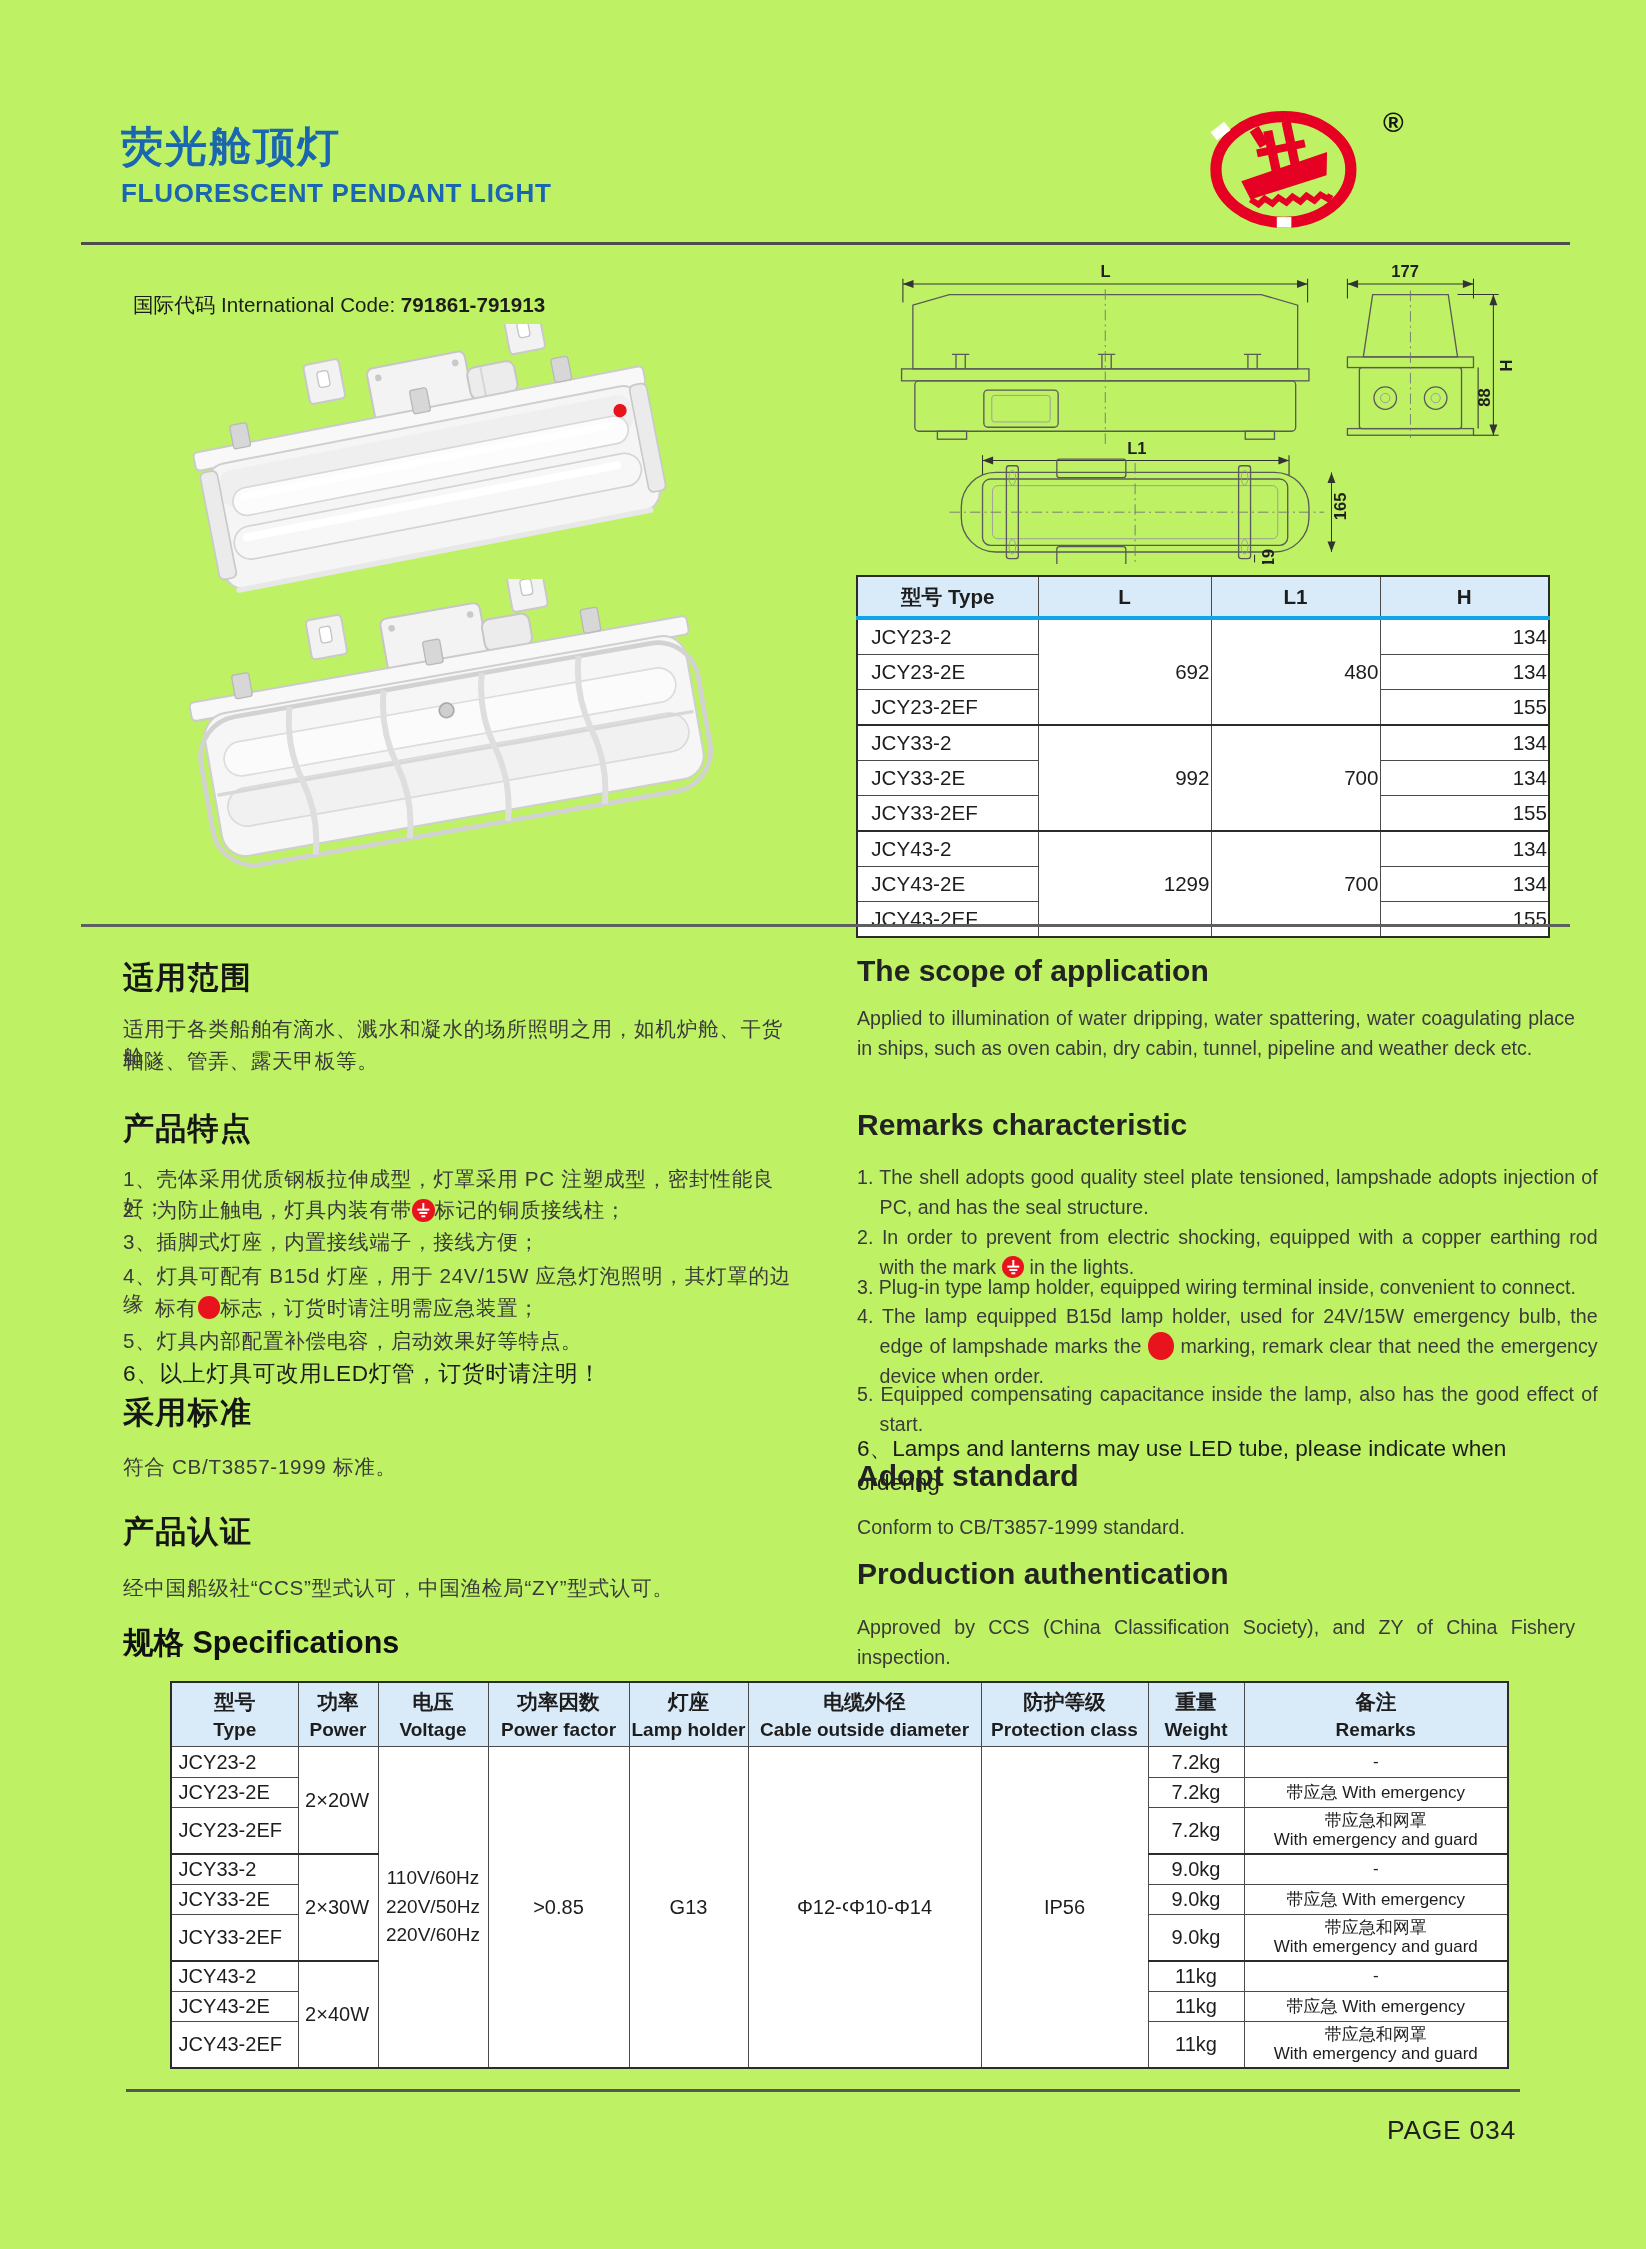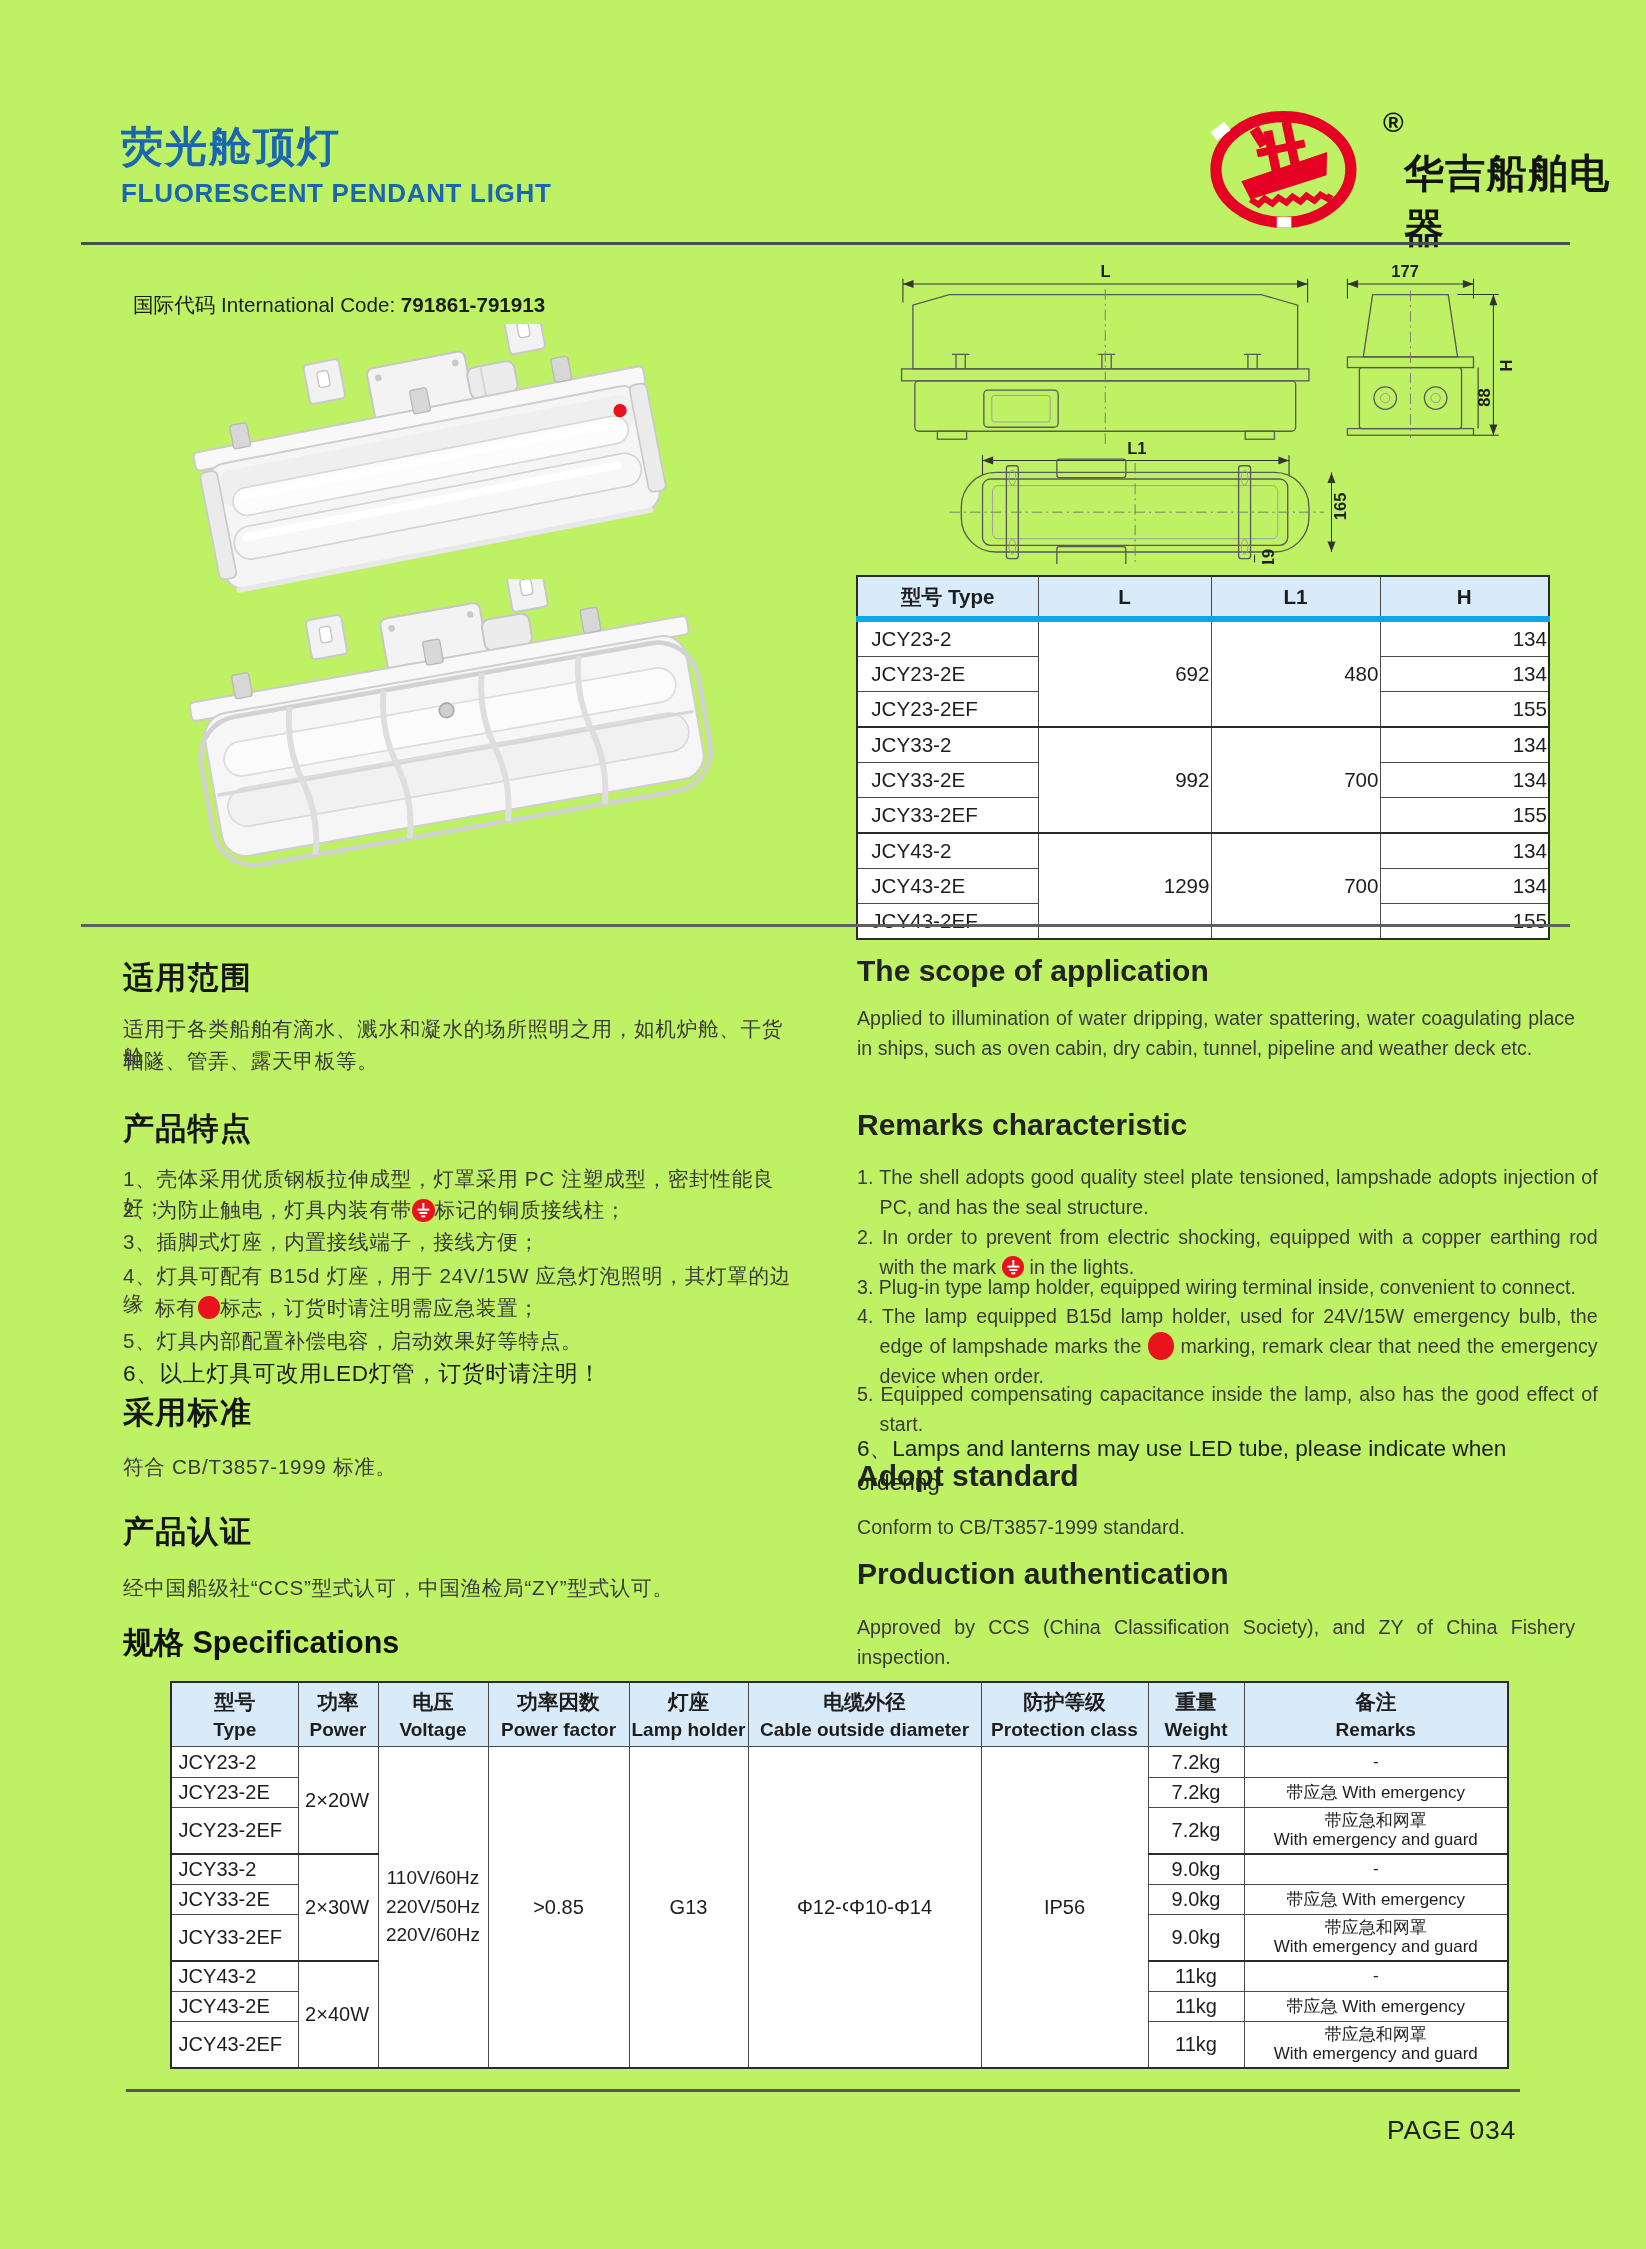--- a/index.html
+++ b/index.html
@@ -96,7 +96,6 @@
       </g>
     </svg>
     <span class="reg">®</span>
-    <span class="company">华吉船舶电器</span>
   </div>
 
   <div class="header-rule"></div>

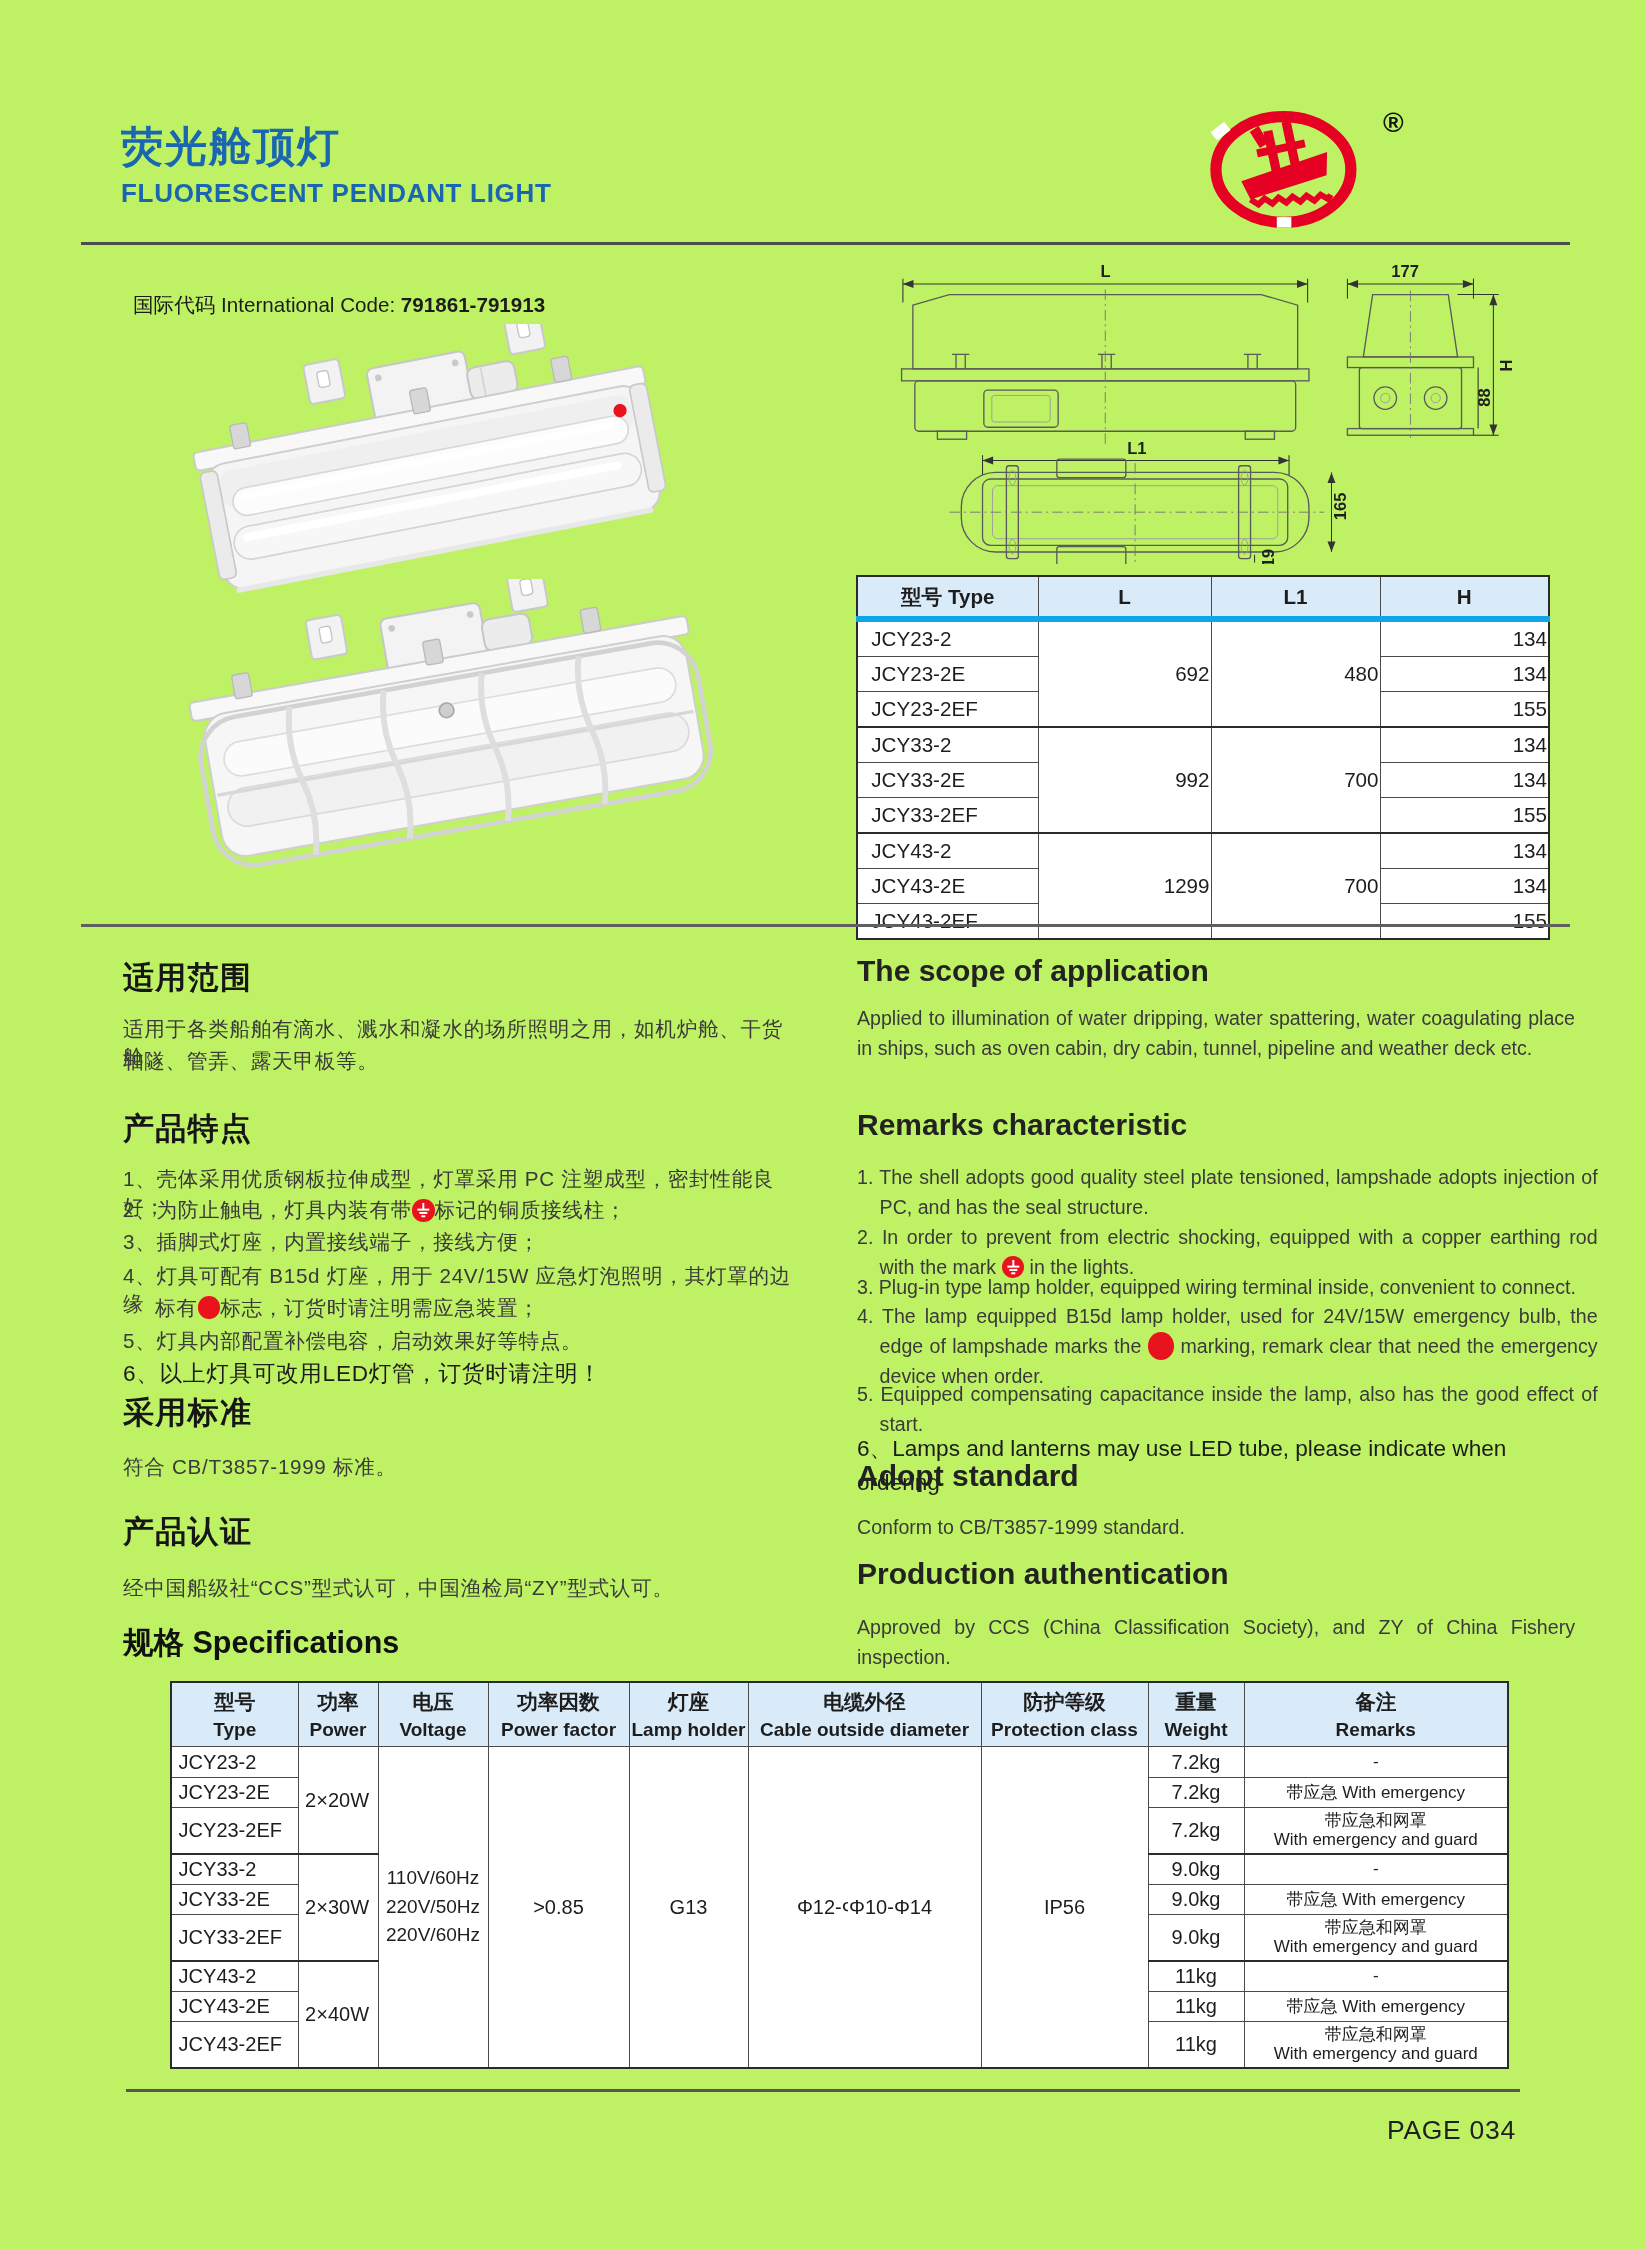--- a/index.html
+++ b/index.html
@@ -41,7 +41,7 @@
   .dims th{background:var(--thbg);font-size:20.6px;font-weight:700;height:37px;color:#1d1d1d;}
   .dims td{font-size:20.6px;height:32px;text-align:right;color:#1d1d1d;}
   .dims td.t{text-align:left;padding-left:13.3px;}
-  .dims thead tr th{border-bottom:6px solid #0ea5e9;}
+  .dims thead tr th{border-bottom:4px solid #0ea5e9;}
   tr.gsep td{border-top:2.7px solid #2b2b2b;}
   .specs{left:170px;top:1681px;width:1337px;}
   .specs th{background:var(--thbg);height:61px;font-weight:700;color:#1d1d1d;}

